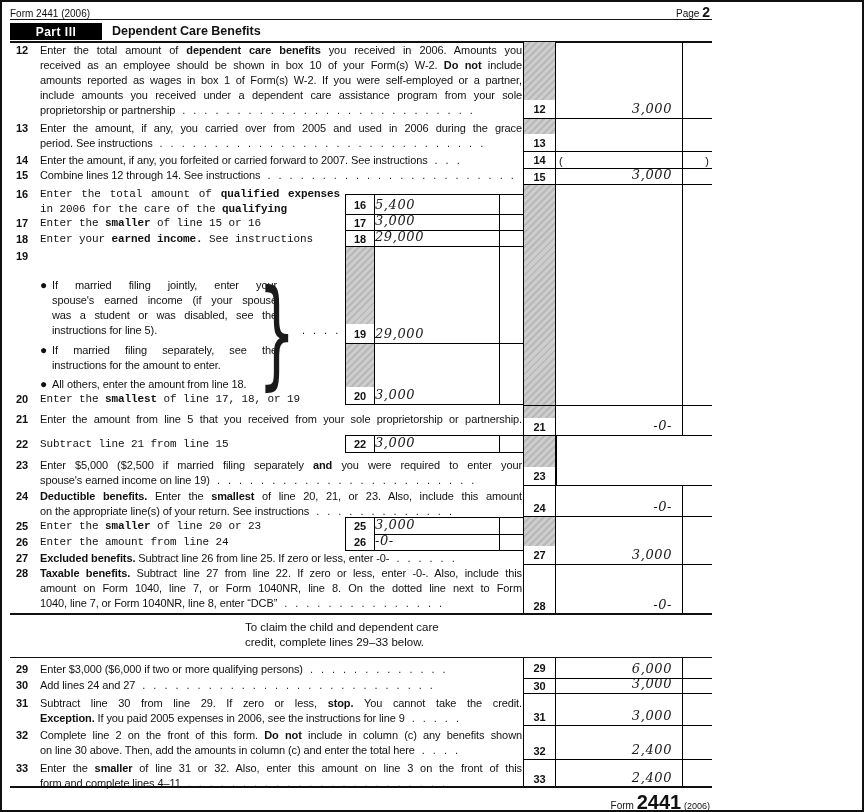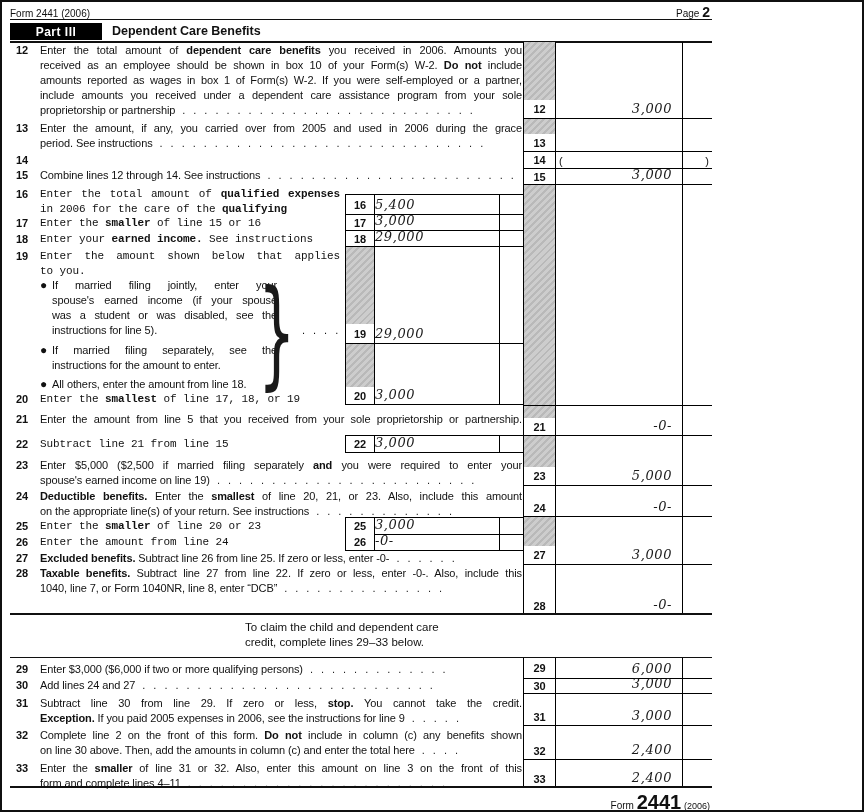--- a/index.html
+++ b/index.html
@@ -97,6 +97,9 @@
       <div class="tl jl"><span>Enter the amount, if any, you carried over from 2005 and used in 2006 during the grace</span></div>
       <div class="tl"><span>period. See instructions </span><span class="dots">..............................</span></div>
     </div>
+  <div class="fl w480" style="top:151px">
+      <div class="tl"><span>Enter the amount, if any, you forfeited or carried forward to 2007. See instructions </span><span class="dots">...</span></div>
+    </div>
   <div class="fl w480" style="top:166px">
       <div class="tl"><span>Combine lines 12 through 14. See instructions </span><span class="dots">.......................</span></div>
     </div>

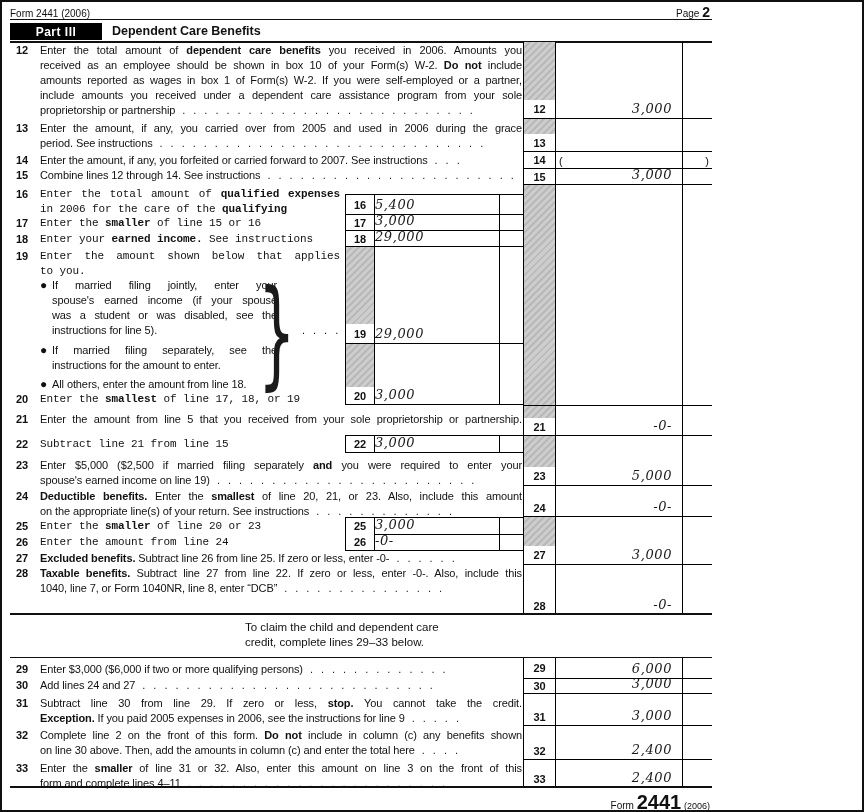--- a/index.html
+++ b/index.html
@@ -113,10 +113,6 @@
   <div class="fl w300" style="top:230px">
       <div class="tl"><span>Enter your </span><b>earned income.</b><span> See instructions </span><span class="dots">....</span></div>
     </div>
-  <div class="fl w300" style="top:247px">
-      <div class="tl jl"><span>Enter the amount shown below that applies</span></div>
-      <div class="tl"><span>to you.</span></div>
-    </div>
   <span class="blt" style="top:276px">●</span>
   <div class="fl w225" style="top:276px;left:50px">
       <div class="tl jl"><span>If married filing jointly, enter your</span></div>

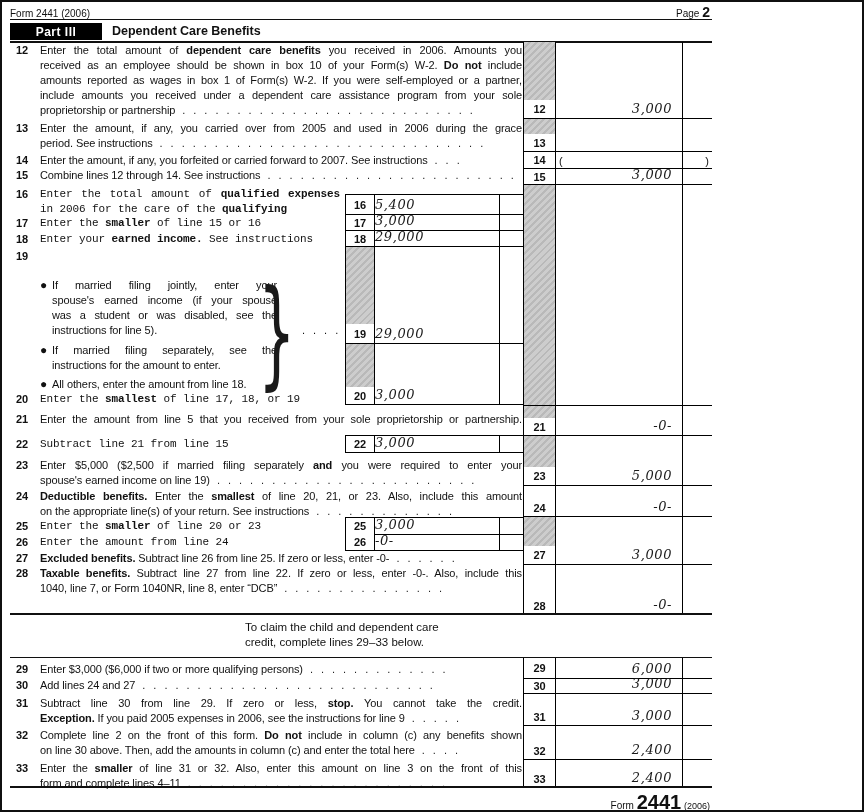--- a/index.html
+++ b/index.html
@@ -245,9 +245,6 @@
         <div class="gfill" style="height:31px"></div>
         <div class="nbox">23</div>
       </div>
-    <div class="acol">
-        <span class="amt">5,000</span>
-      </div>
     <div class="ccol"></div>
   </div>
   <div class="rrow" style="top:484px;height:31px">

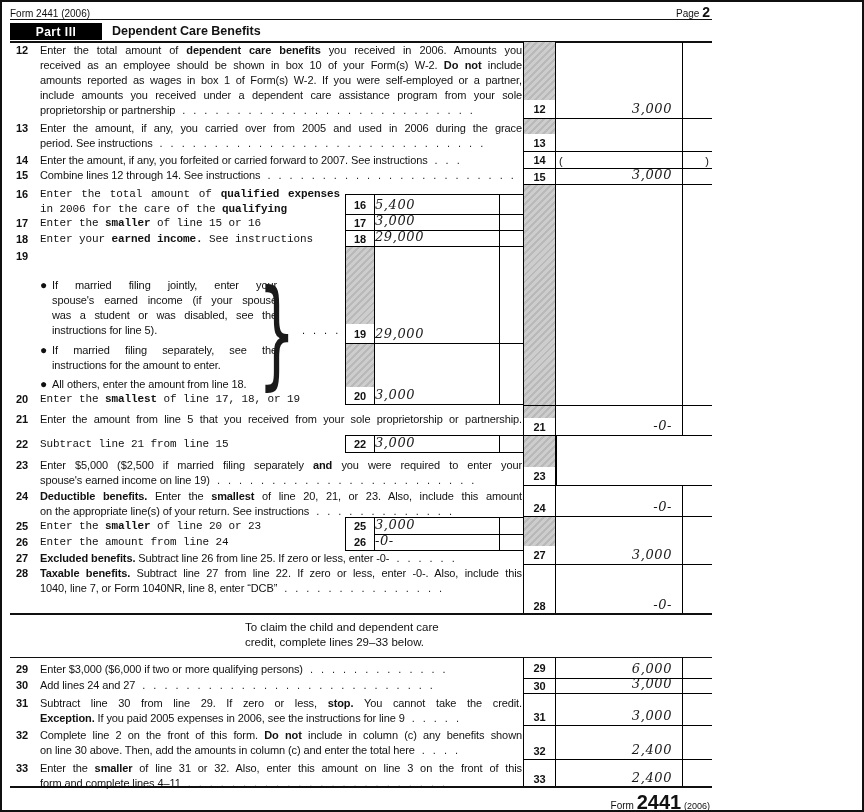--- a/index.html
+++ b/index.html
@@ -159,6 +159,7 @@
     </div>
   <div class="fl w480" style="top:564px">
       <div class="tl jl"><b>Taxable benefits.</b><span> Subtract line 27 from line 22. If zero or less, enter -0-. Also, include this</span></div>
+      <div class="tl jl"><span>amount on Form 1040, line 7, or Form 1040NR, line 8. On the dotted line next to Form</span></div>
       <div class="tl"><span>1040, line 7, or Form 1040NR, line 8, enter “DCB” </span><span class="dots">...............</span></div>
     </div>
   <div class="fl w480" style="top:660px">

